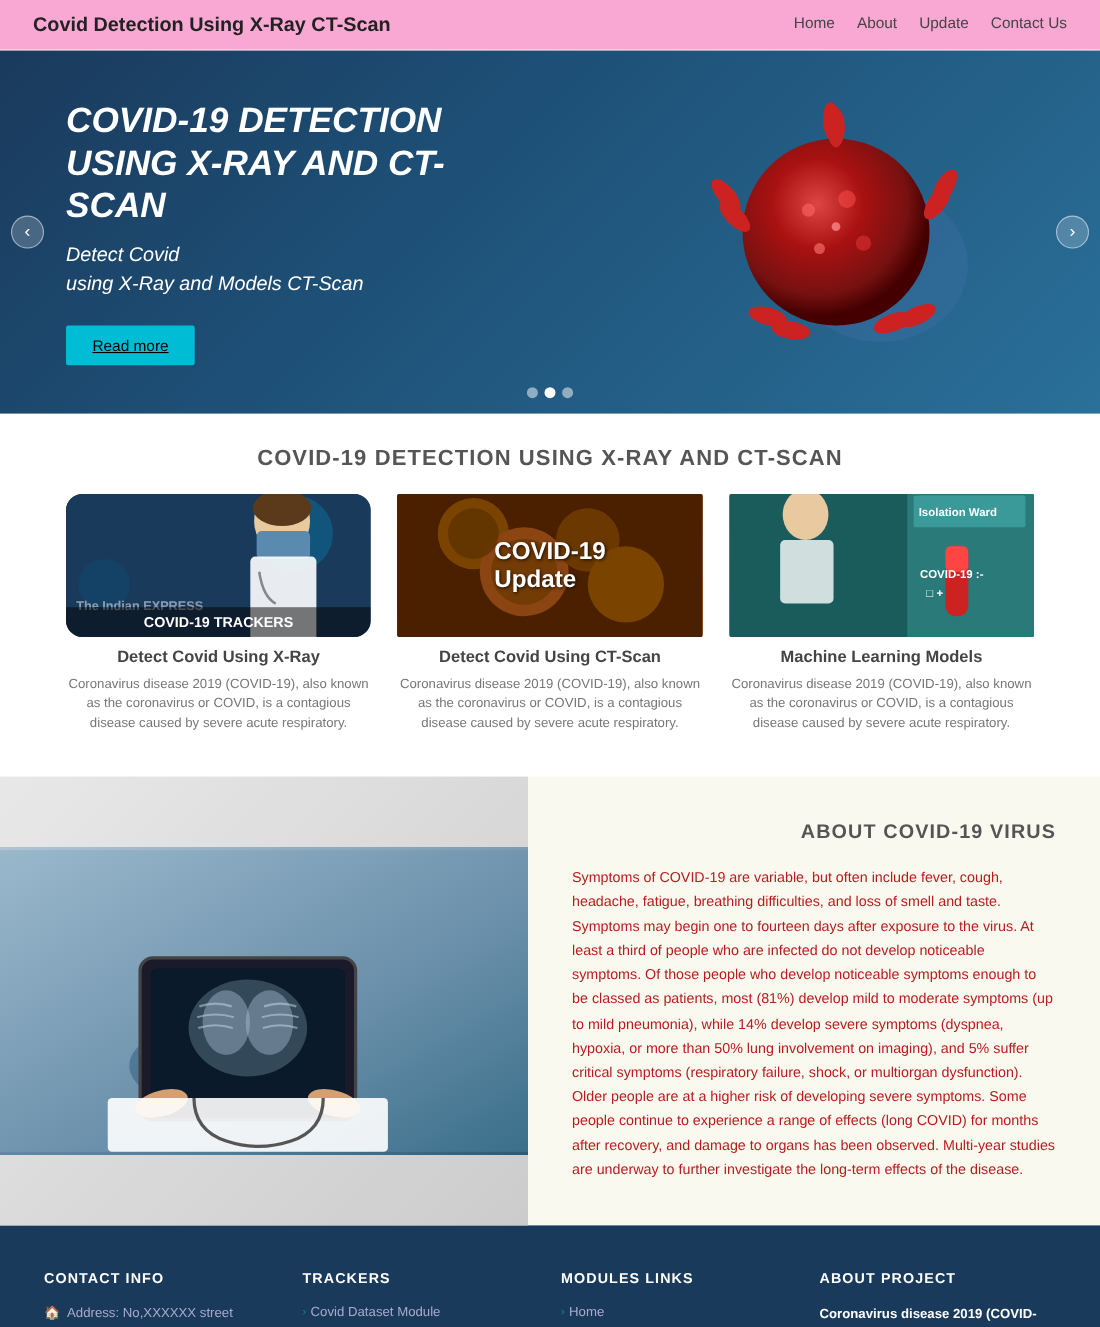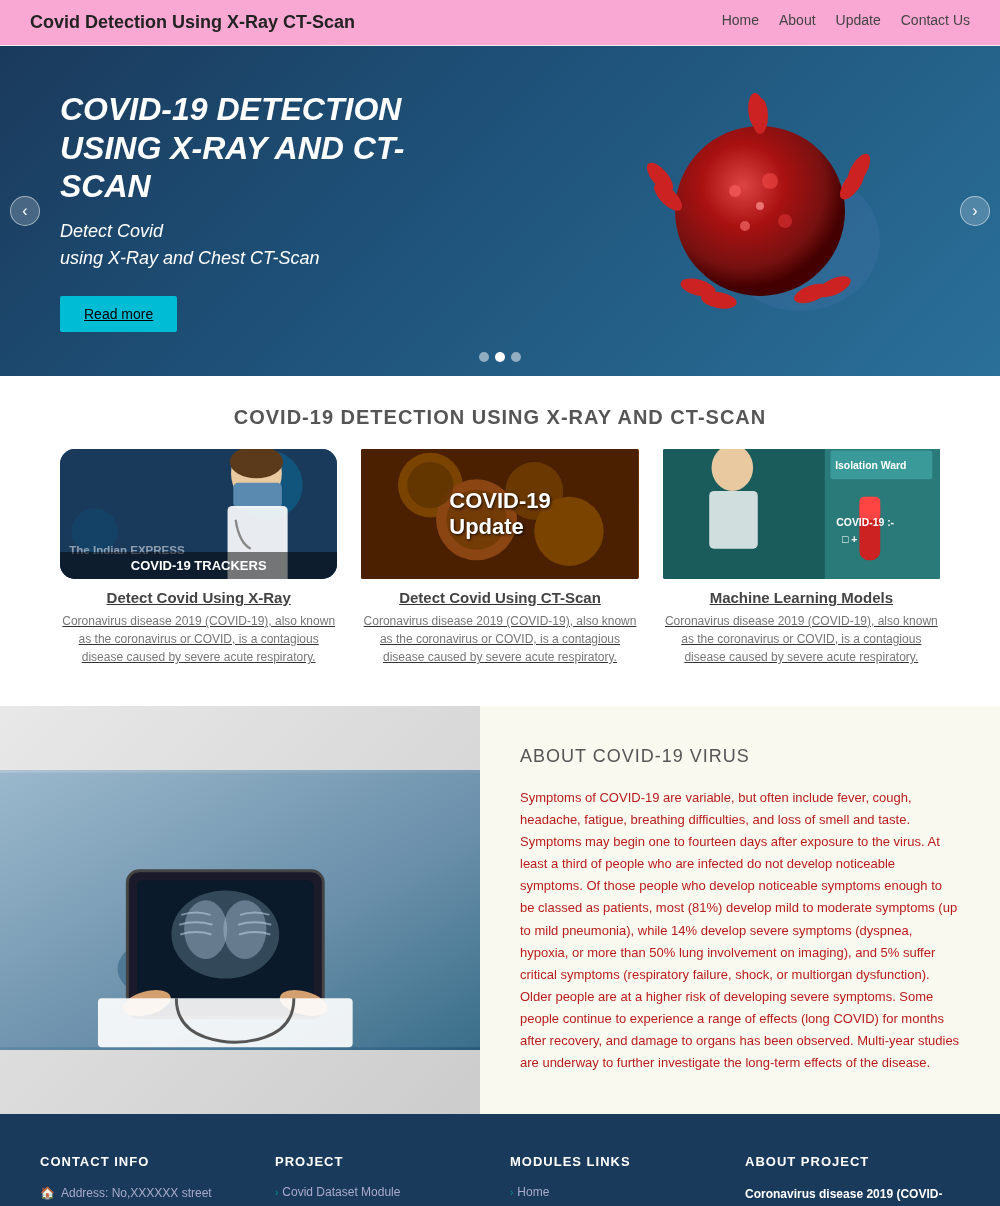--- a/index.html
+++ b/index.html
@@ -278,7 +278,7 @@
     <div class="hero-title">COVID-19 DETECTION USING X-RAY AND CT-SCAN</div>
     <div class="hero-subtitle">
       <span>Detect Covid</span><br>
-      <span>using X-Ray and Chest CT-Scan</span>
+      <span>using X-Ray and Models CT-Scan</span>
     </div>
     <button class="hero-btn">Read more</button>
   </div>

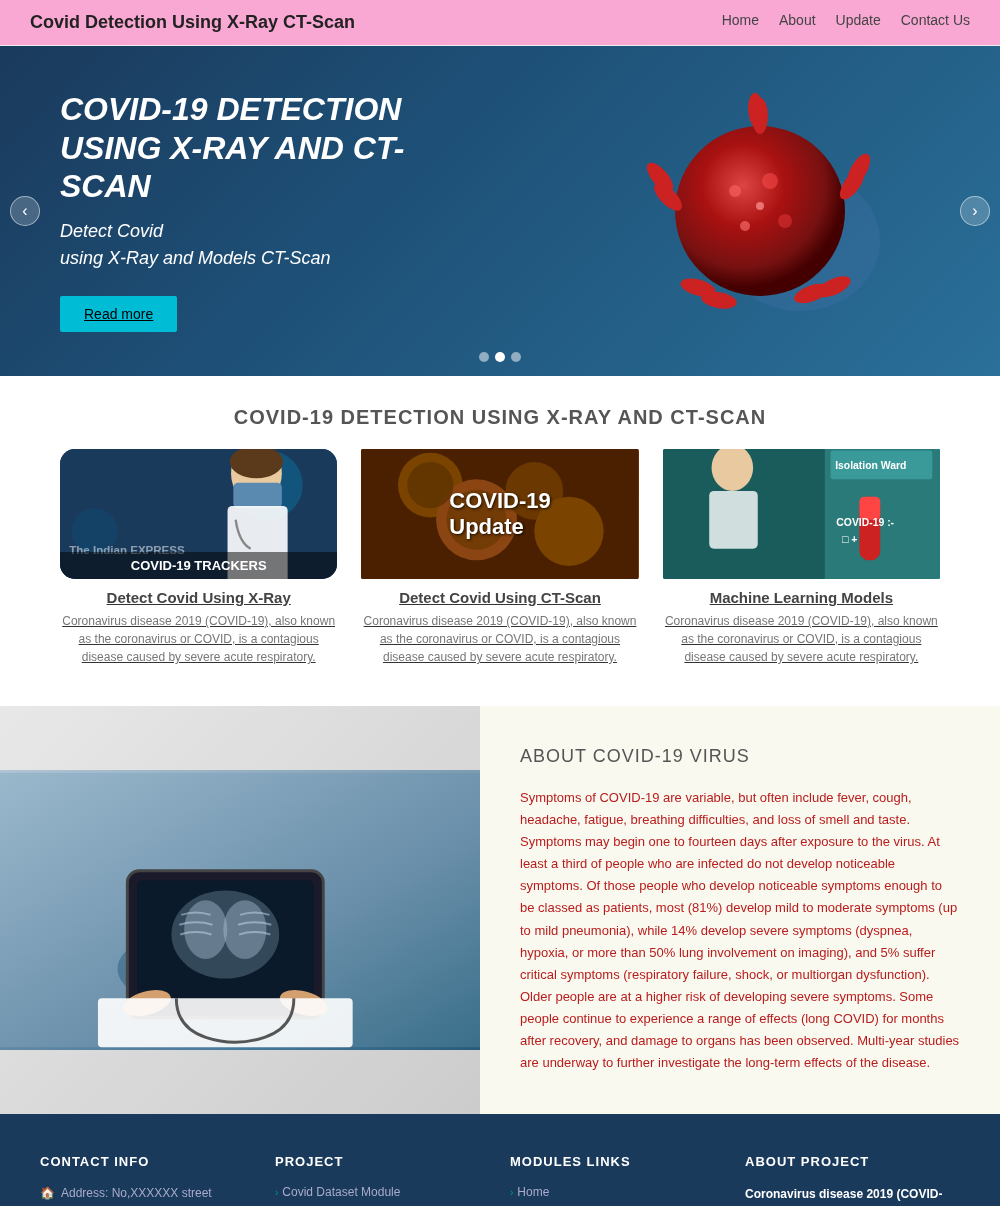--- a/index.html
+++ b/index.html
@@ -126,7 +126,7 @@
       grid-template-columns: repeat(3, 1fr);
       gap: 24px;
     }
-    .card { text-align: center; text-decoration: underline; }
+    .card { text-align: center; }
     .card-img-placeholder {
       width: 100%;
       height: 130px;

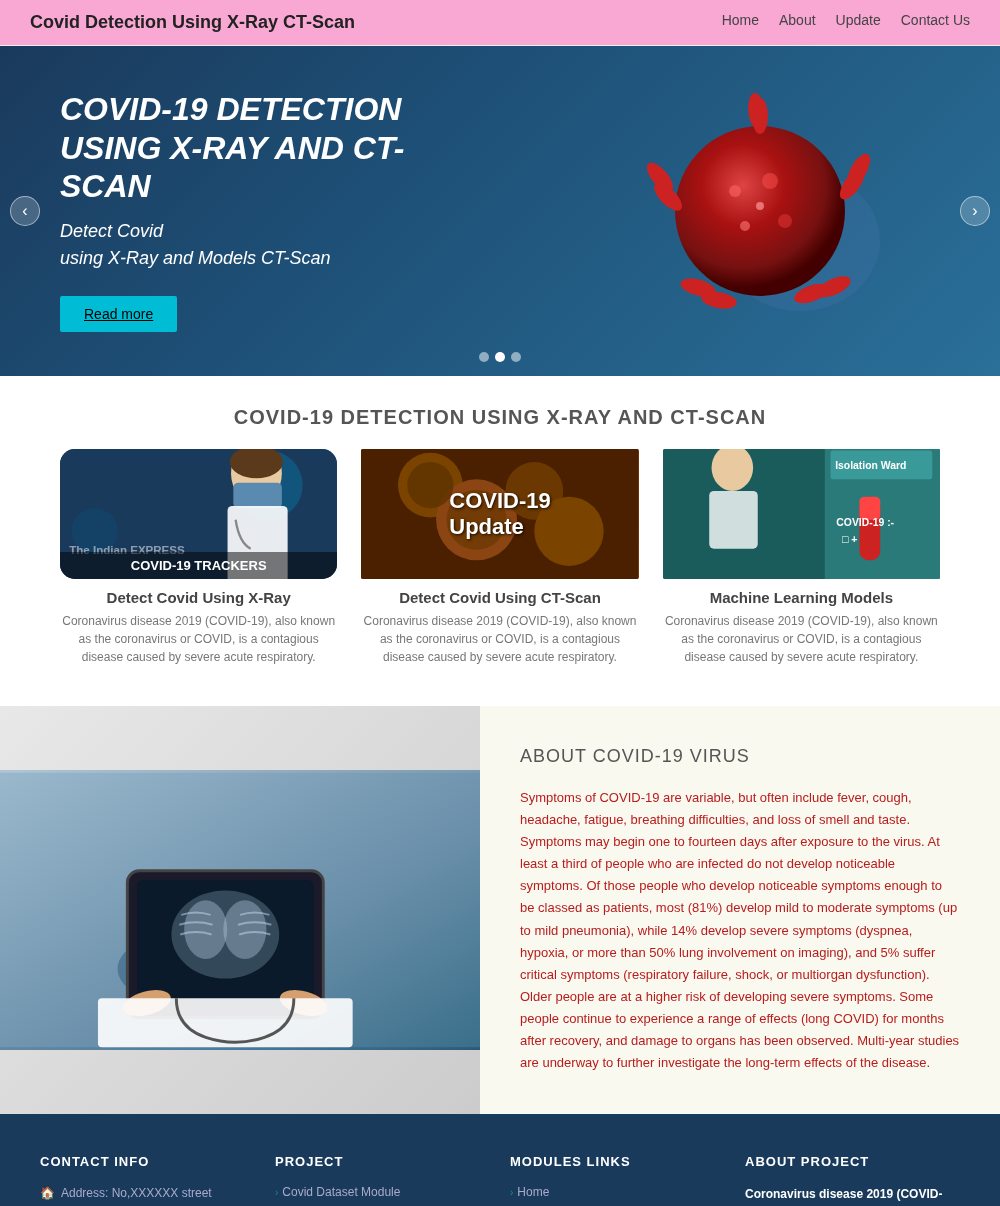--- a/index.html
+++ b/index.html
@@ -201,10 +201,11 @@
     }
     .about-heading {
       font-size: 18px;
-      font-weight: normal;
+      font-weight: bold;
       color: #555;
       letter-spacing: 1px;
       margin-bottom: 20px;
+      text-align: right;
     }
     .about-text {
       font-size: 13px;

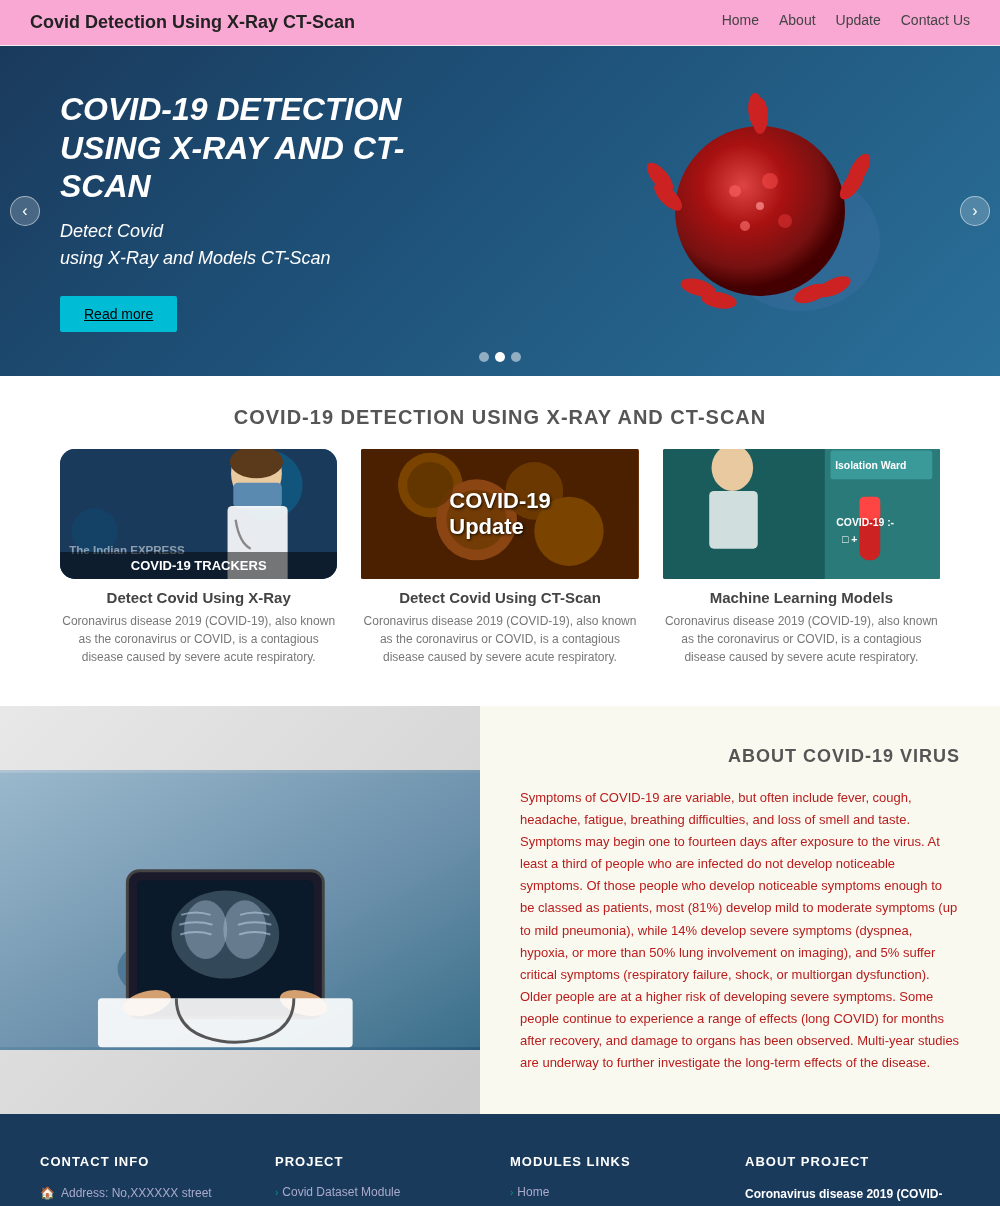--- a/index.html
+++ b/index.html
@@ -471,7 +471,7 @@
     </div>
 
     <div class="footer-col">
-      <div class="footer-col-title">PROJECT</div>
+      <div class="footer-col-title">TRACKERS</div>
       <div class="footer-link-item">
         <span class="footer-chevron">›</span>
         <span>Covid Dataset Module</span>

